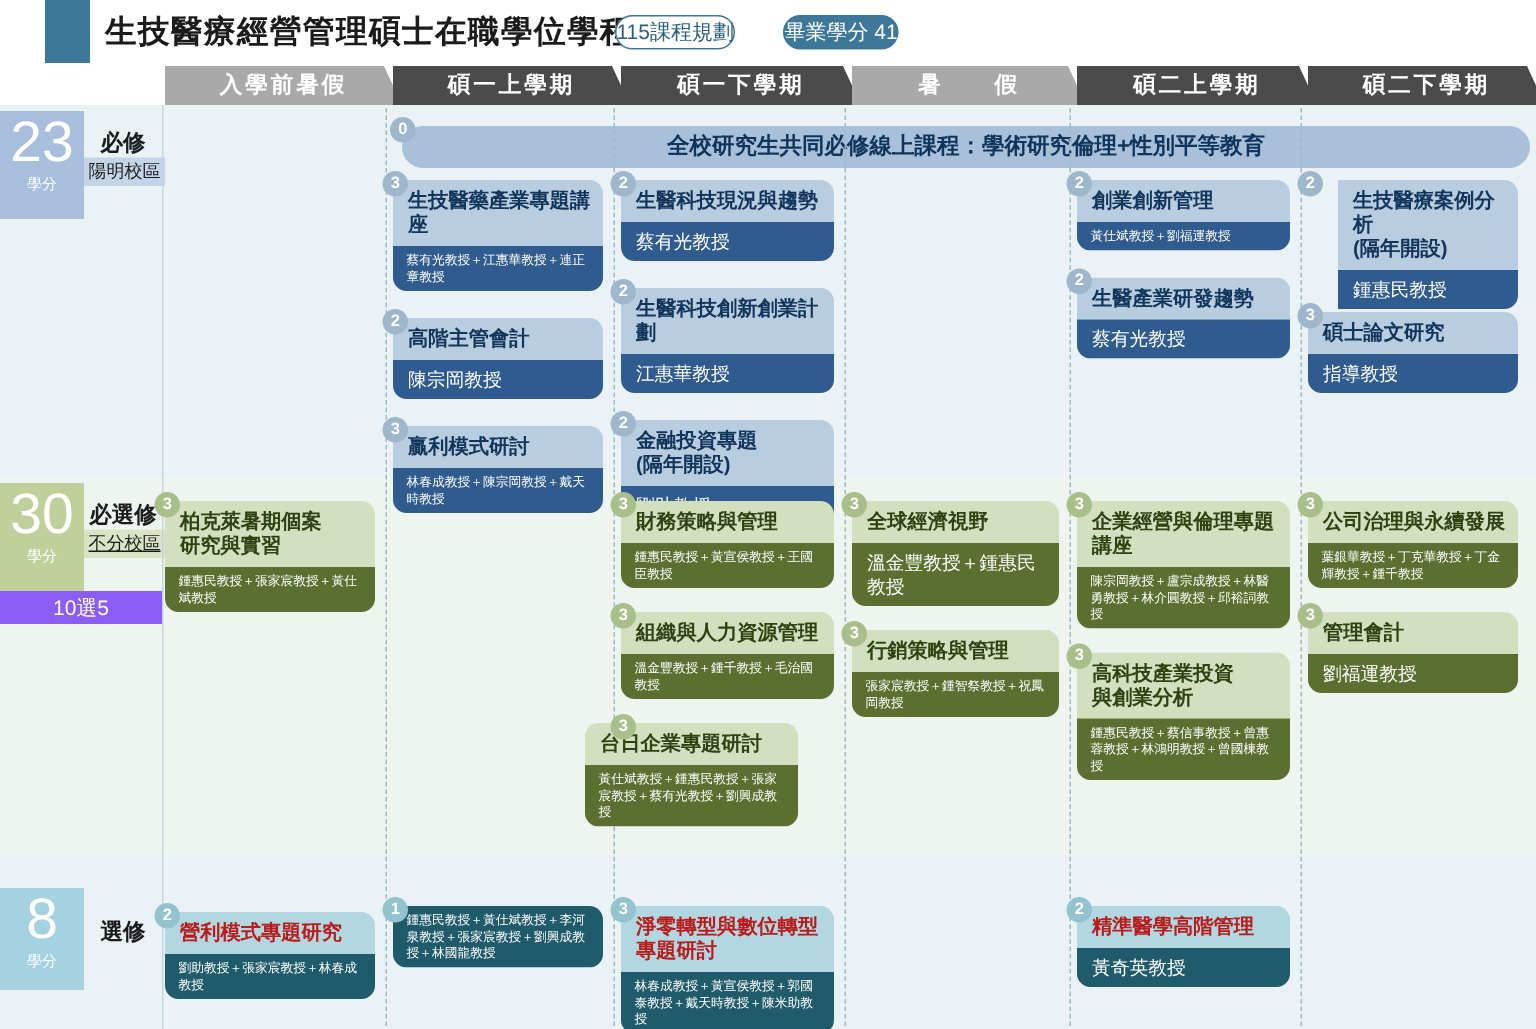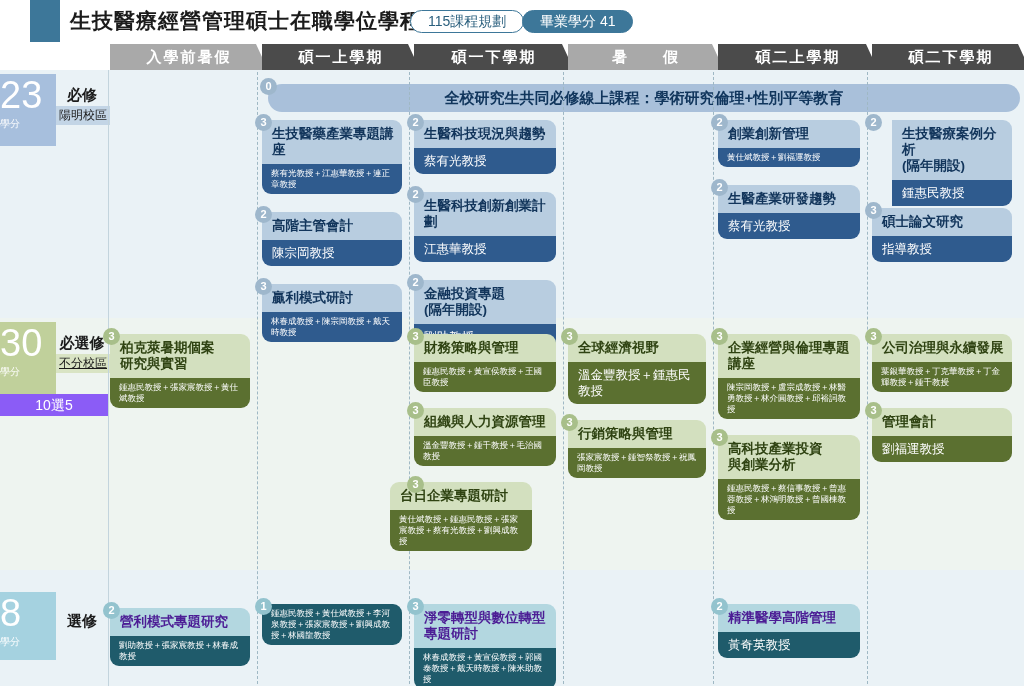--- a/index.html
+++ b/index.html
@@ -25,7 +25,7 @@
   }
   .badge {
     position: absolute; top: 10px; height: 23px; line-height: 21px;
-    border-radius: 12px; font-size: 14px; padding: 0 17px; white-space: nowrap;
+    border-radius: 12px; font-size: 14px; padding: 0 0; white-space: nowrap;
   }
   .badge-outline {
     left: 410px; border: 1.5px solid #3d7799; color: #2a5f7d; background: #fff;

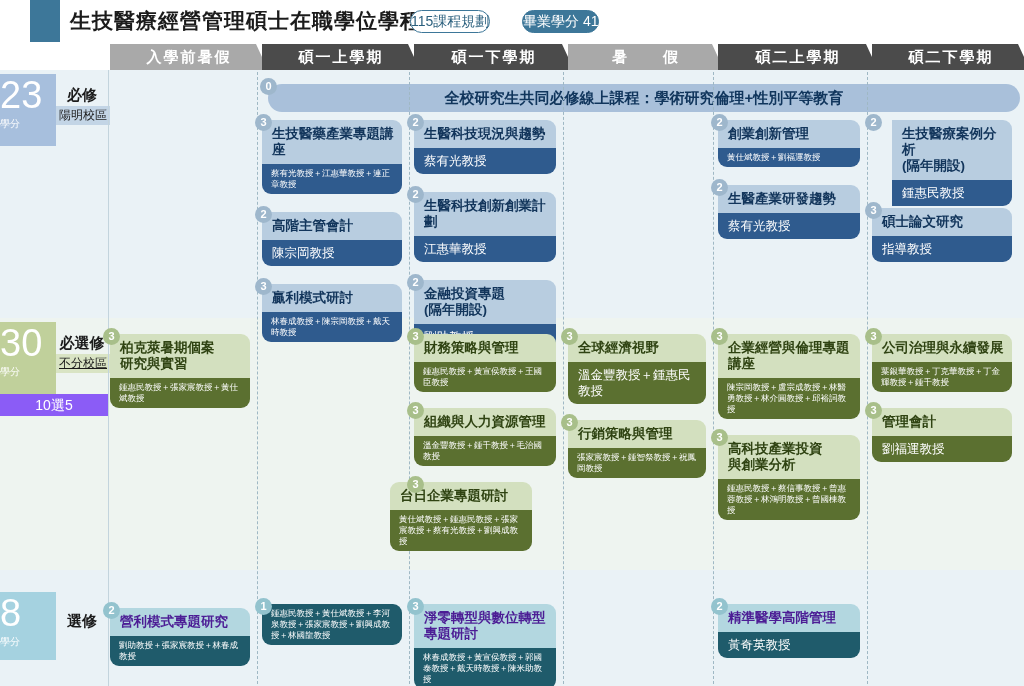--- a/index.html
+++ b/index.html
@@ -54,7 +54,7 @@
   
   .credit-cell {
     position: absolute; left: 0; width: 56px;
-    color: #ffffff; text-align: left;
+    color: #ffffff; text-align: center;
   }
   .credit-num { font-size: 38px; line-height: 42px; font-weight: 300; }
   .credit-unit { font-size: 10px; line-height: 16px; }

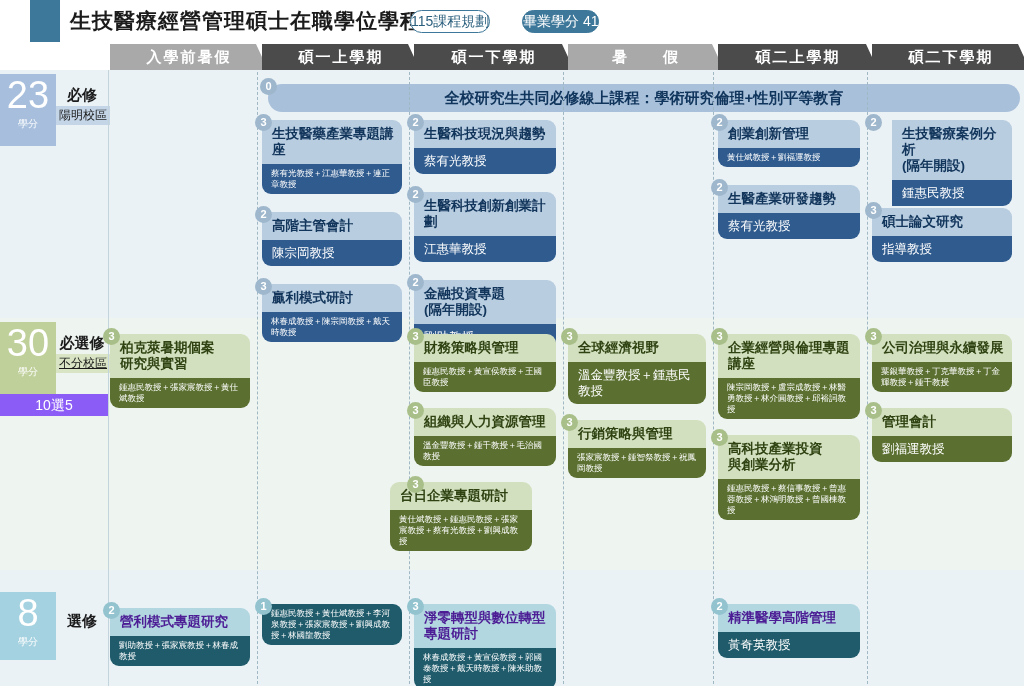--- a/index.html
+++ b/index.html
@@ -95,7 +95,7 @@
   .green .card-title { background: #d3e0bf; color: #2f4312; }
   .green .card-teach { background: #5b7030; color: #ffffff; }
   
-  .teal .card-title { background: #b3d7e0; color: #4c1d95; }
+  .teal .card-title { background: #b3d7e0; color: #b91c1c; }
   .teal .card-teach { background: #1f5b6b; color: #ffffff; }
 
   

